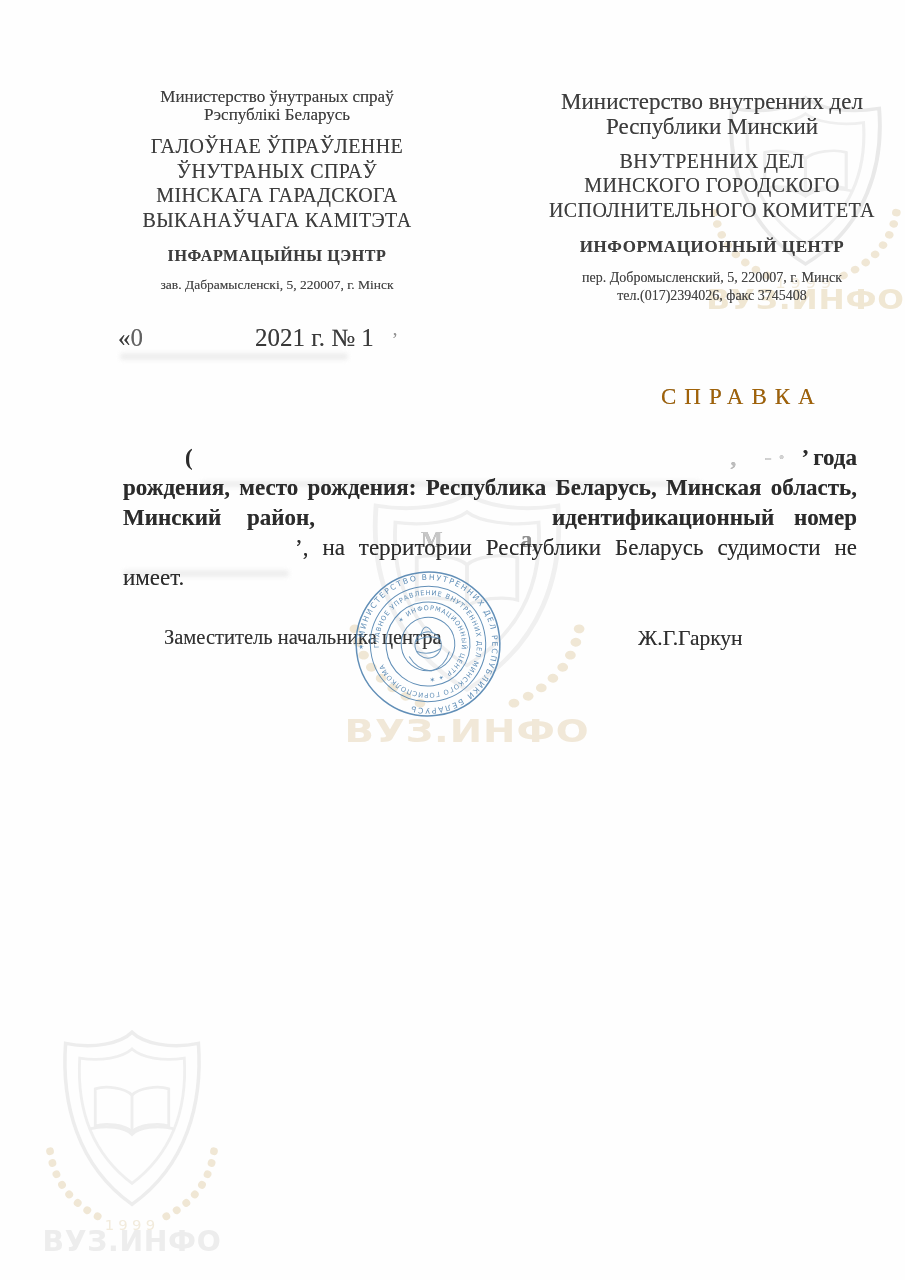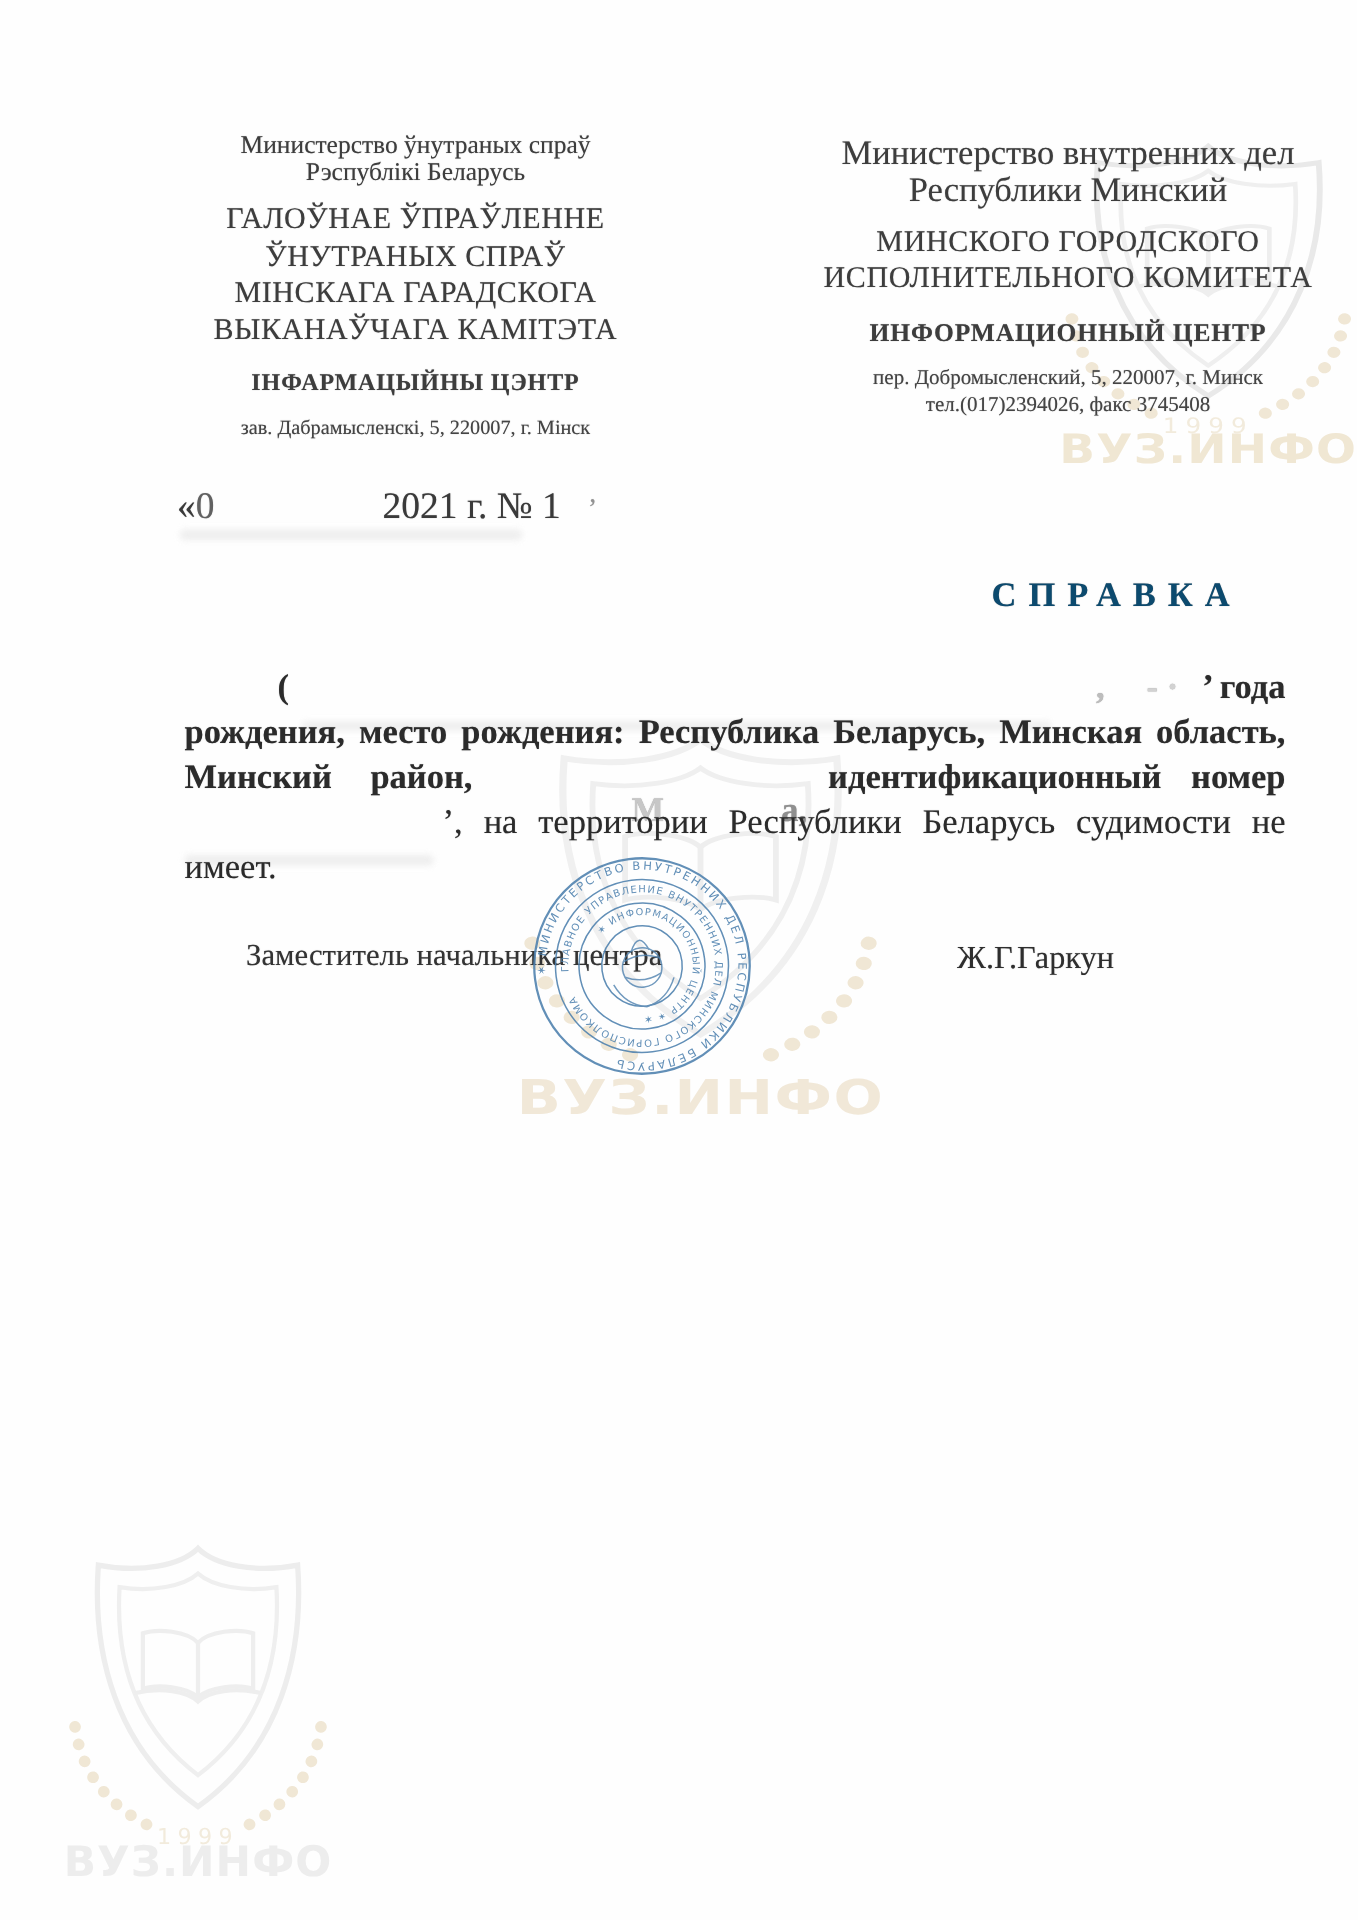--- a/index.html
+++ b/index.html
@@ -132,6 +132,7 @@
     <div class="ministry">Министерство внутренних дел</div>
     <div class="ministry">Республики Минский</div>
     <div class="org">
+      <div>ВНУТРЕННИХ ДЕЛ</div>
       <div>МИНСКОГО ГОРОДСКОГО</div>
       <div>ИСПОЛНИТЕЛЬНОГО КОМИТЕТА</div>
     </div>

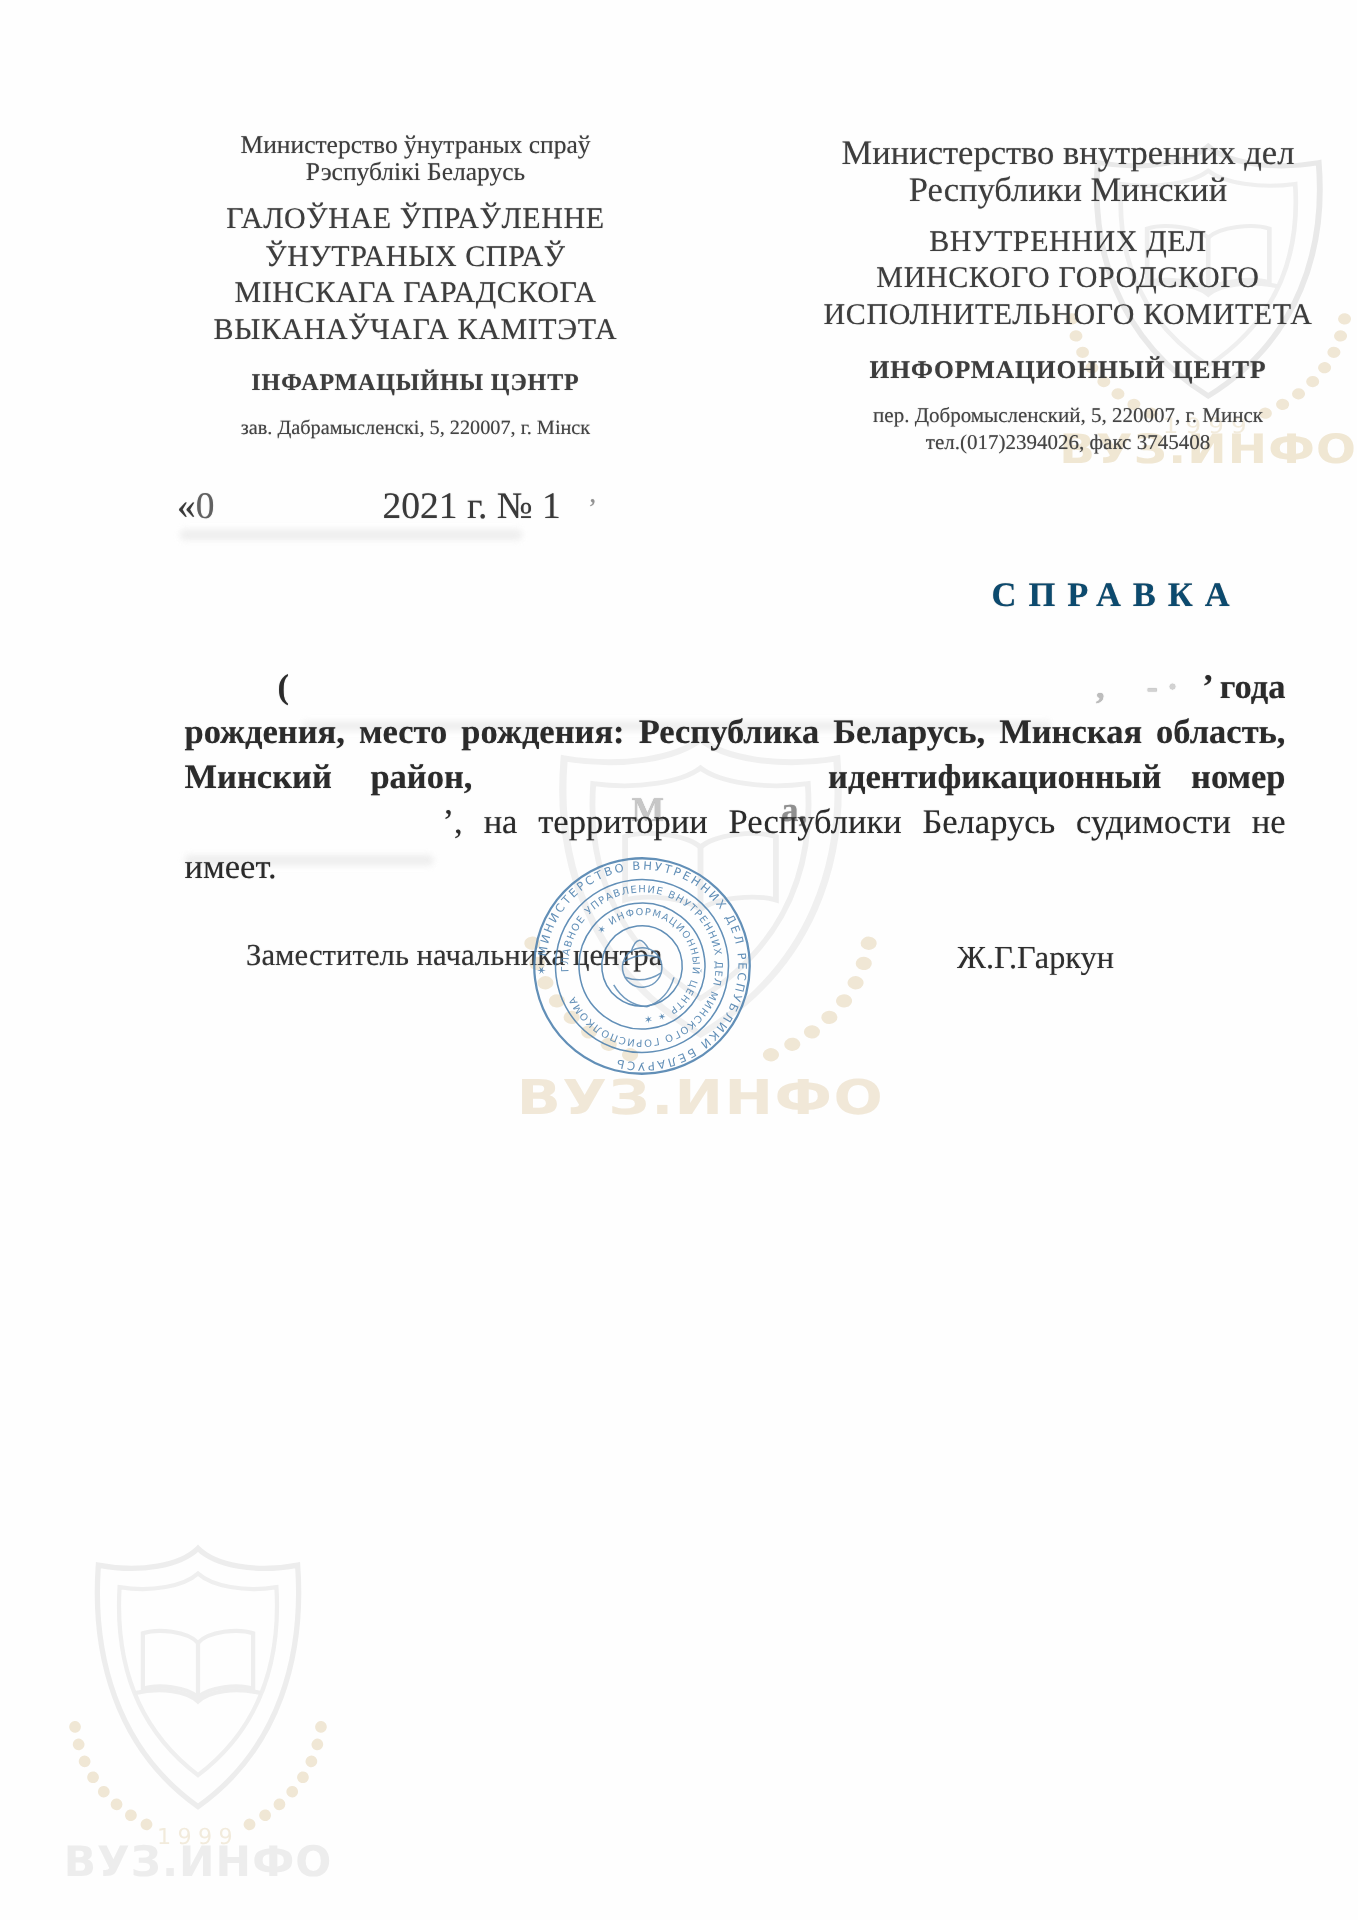--- a/index.html
+++ b/index.html
@@ -30,7 +30,7 @@
   .smudge{ background:#ebebeb; filter:blur(2px); border-radius:3px; opacity:.85; }
 
   
-  .doc-title{ left:661px; top:384px; font-size:23px; font-weight:bold; letter-spacing:8px; color:#0c4a6e; }
+  .doc-title{ left:661px; top:384px; font-size:23px; font-weight:normal; letter-spacing:8px; color:#a16207; }
 
   
   .body-block{ left:123px; top:443px; width:734px; font-size:23px; color:#2b2b2b; }

